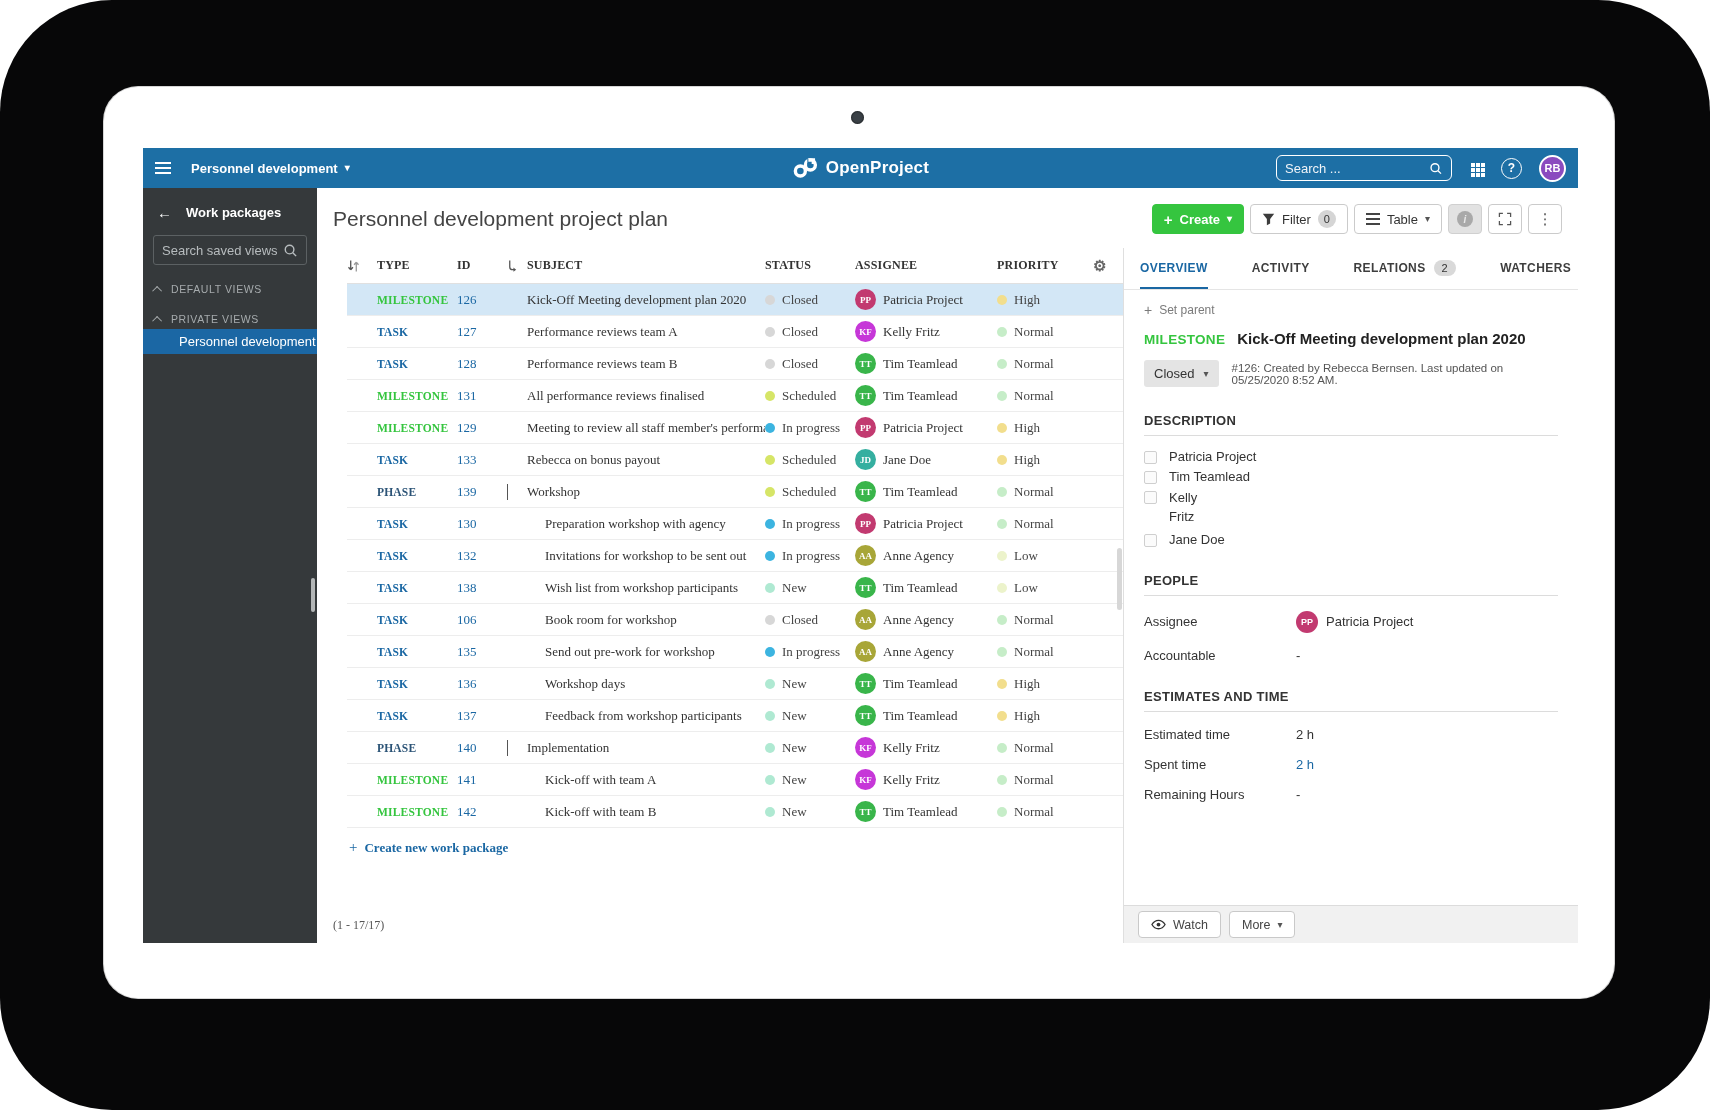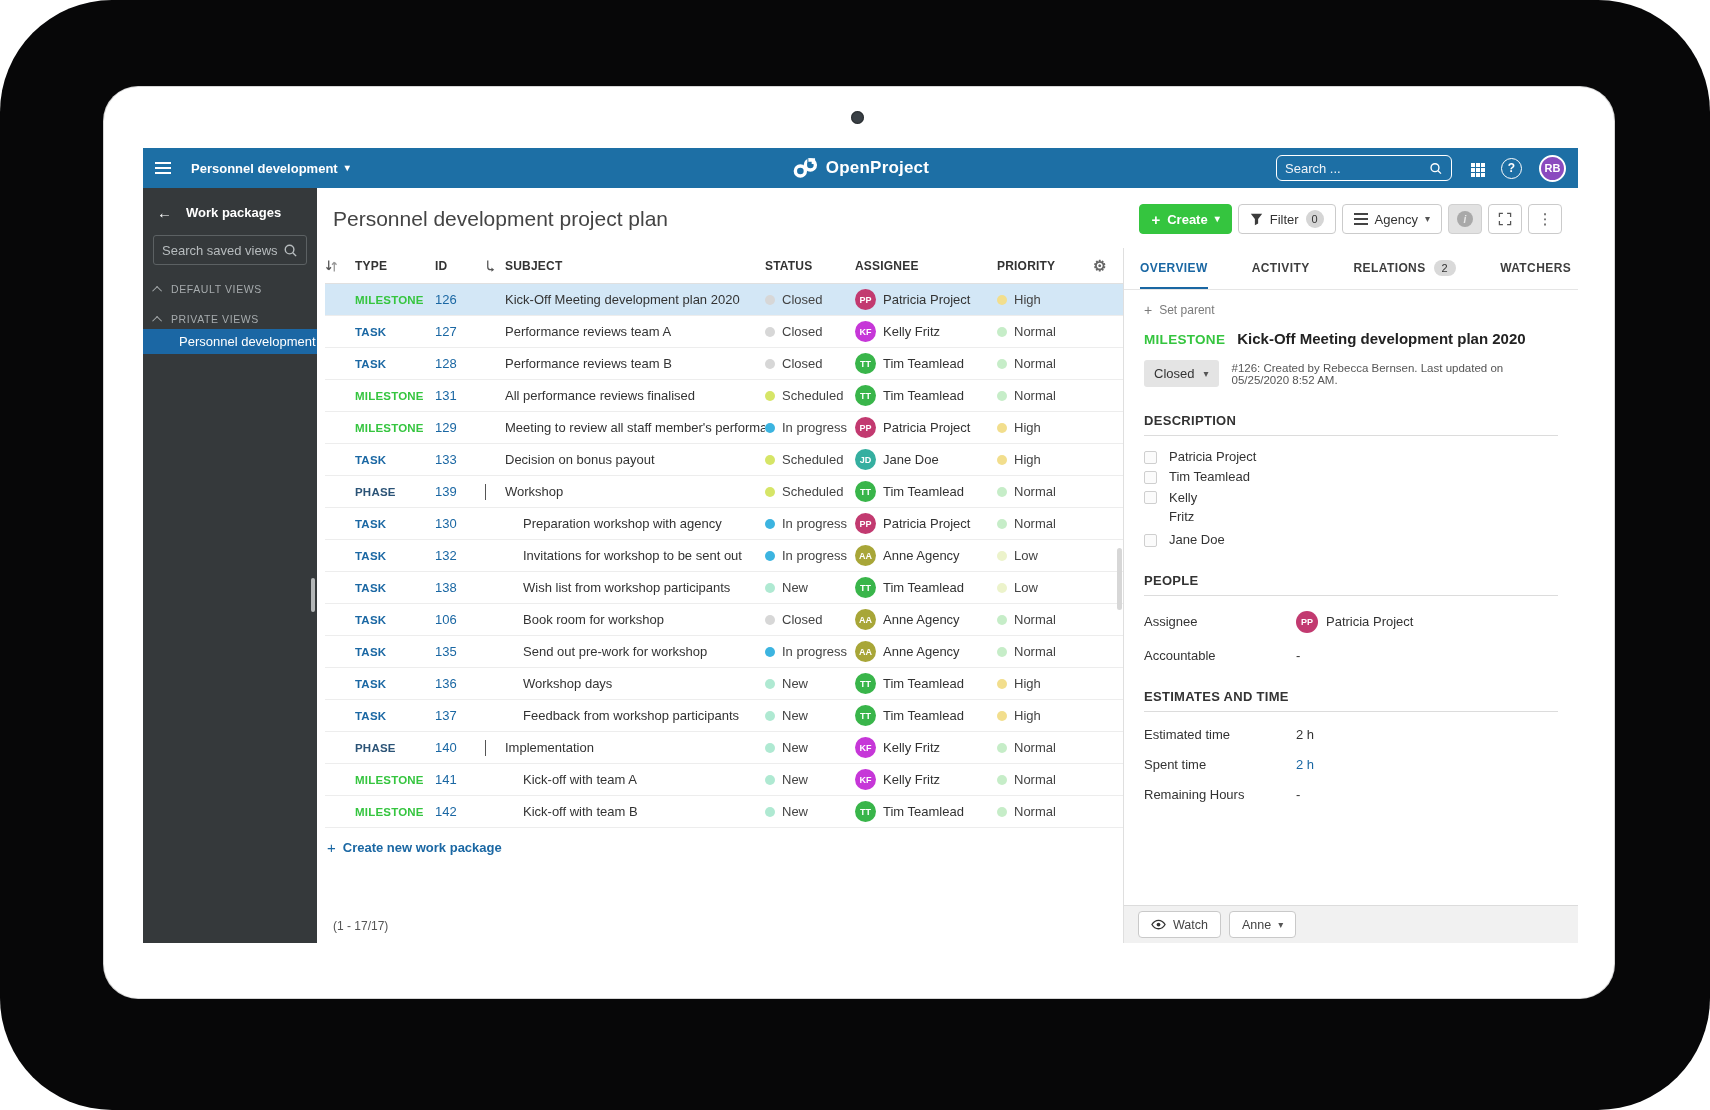--- a/index.html
+++ b/index.html
@@ -208,7 +208,7 @@
                   <rect y="5" width="14" height="2" fill="#444"></rect>
                   <rect y="10" width="14" height="2" fill="#444"></rect>
               </svg>
-              <span style="color:#333;">Agency</span>
+              <span style="color:#333;">Table</span>
               <span class="caret" style="color:#555;">▾</span>
             </button>
             <button class="btn btn-icon btn-info">

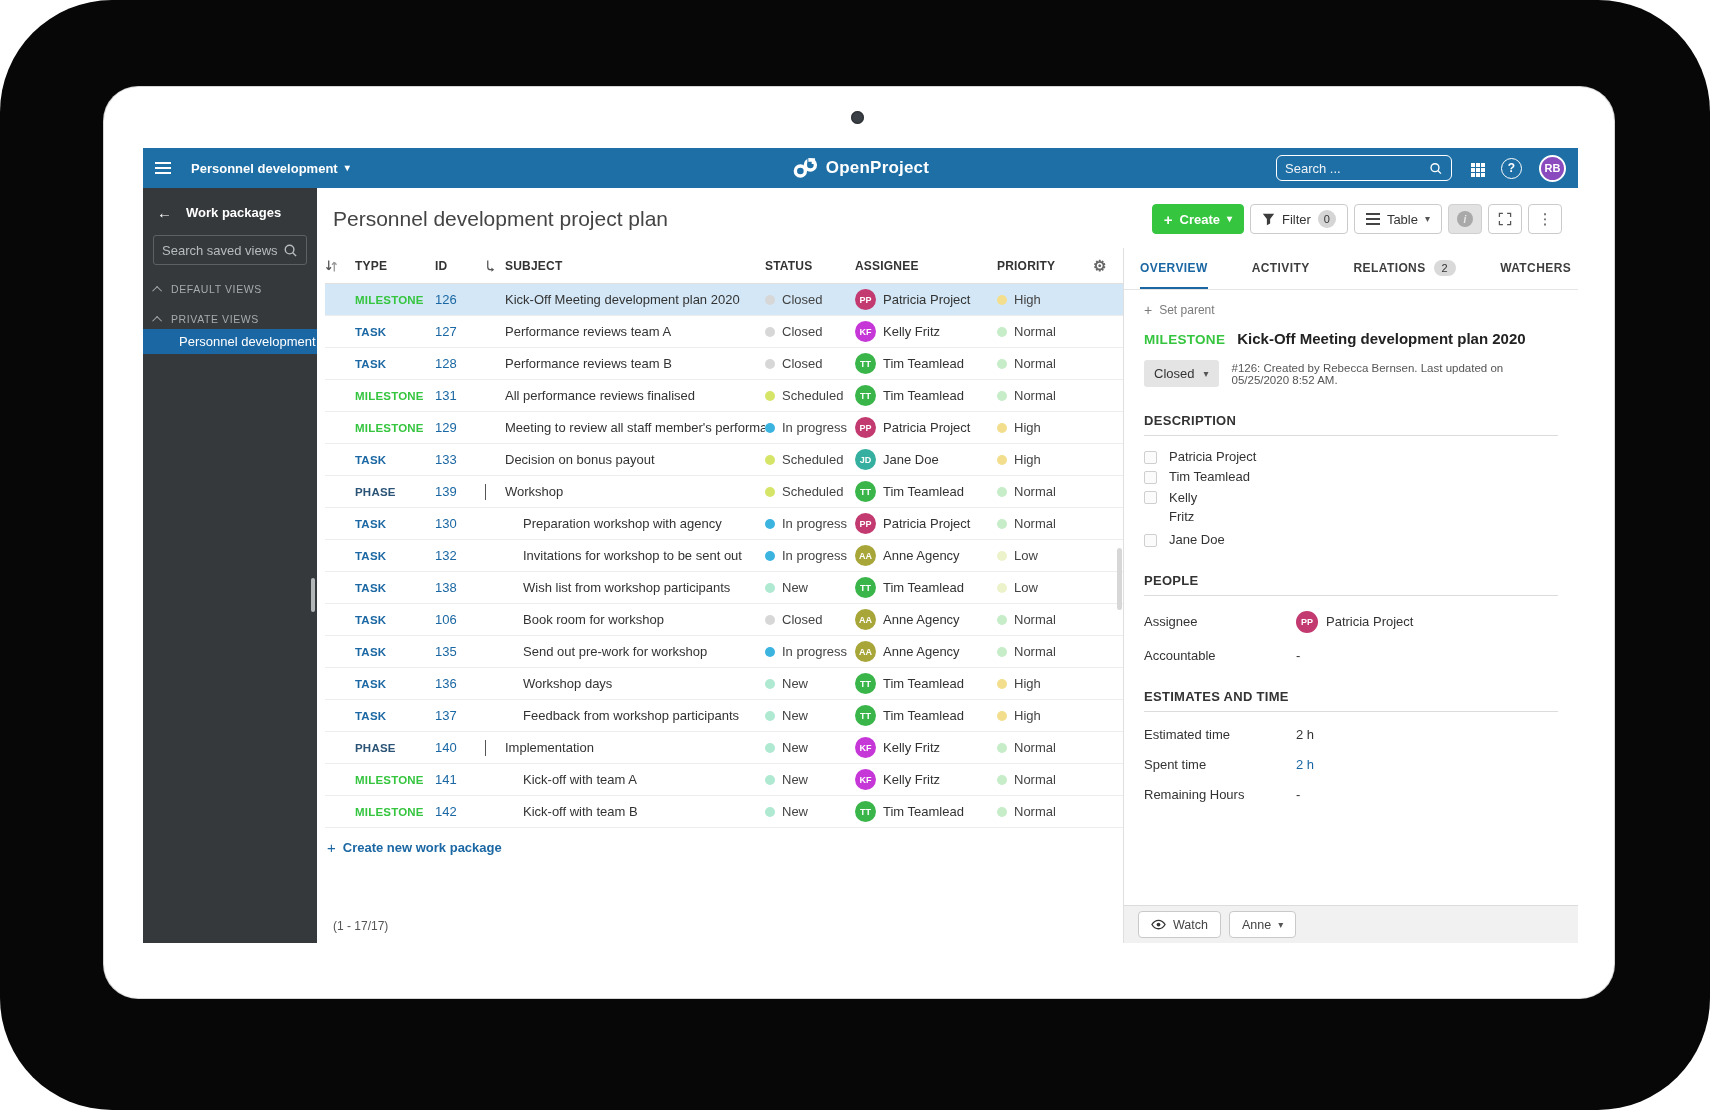--- a/index.html
+++ b/index.html
@@ -63,7 +63,7 @@
   .split { flex:1; display:flex; min-height:0; }
 
   
-  .table-pane { flex:1; min-width:0; position:relative; padding:0 0 0 8px; display:flex; flex-direction:column; }
+  .table-pane { flex:1; min-width:0; position:relative; padding:0 0 0 30px; display:flex; flex-direction:column;font-family:Liberation Serif, serif; }
   .tgrid { display:grid; grid-template-columns:30px 80px 50px 20px 1fr 90px 142px 96px 30px; align-items:center; }
   .thead { height:36px; border-bottom:1px solid #e0e0e0; font-weight:700; font-size:12px; color:#333; letter-spacing:.2px; }
   .thead .hcell { display:flex; align-items:center; gap:4px; cursor:pointer; }

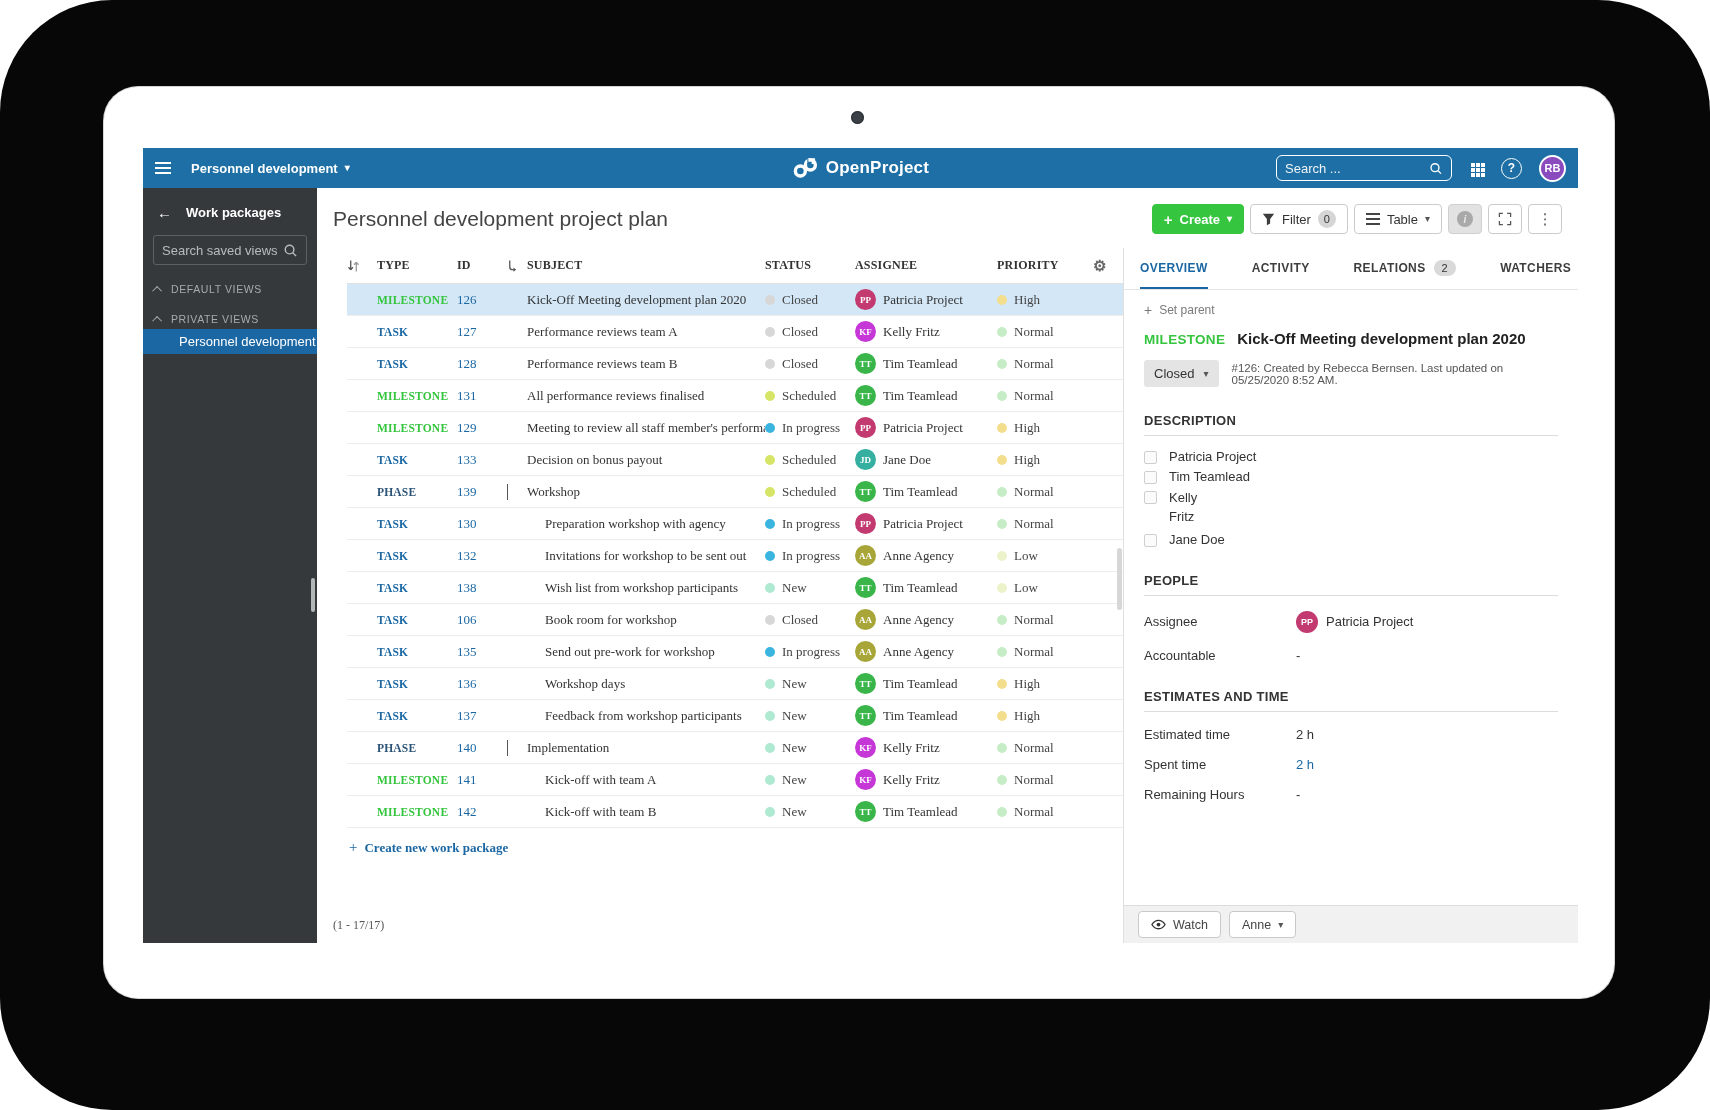--- a/index.html
+++ b/index.html
@@ -356,7 +356,7 @@
                   <div class="cell-type" style="color: rgb(26, 103, 163);">TASK</div>
                   <div class="cell-id">133</div>
                   <div></div>
-                  <div class="cell-subject">Decision on bonus payout</div>
+                  <div class="cell-subject">Rebecca on bonus payout</div>
                   <div class="cell-status">
                     <span class="dot" style="background: rgb(214, 229, 103);"></span>
                     <span>Scheduled</span>

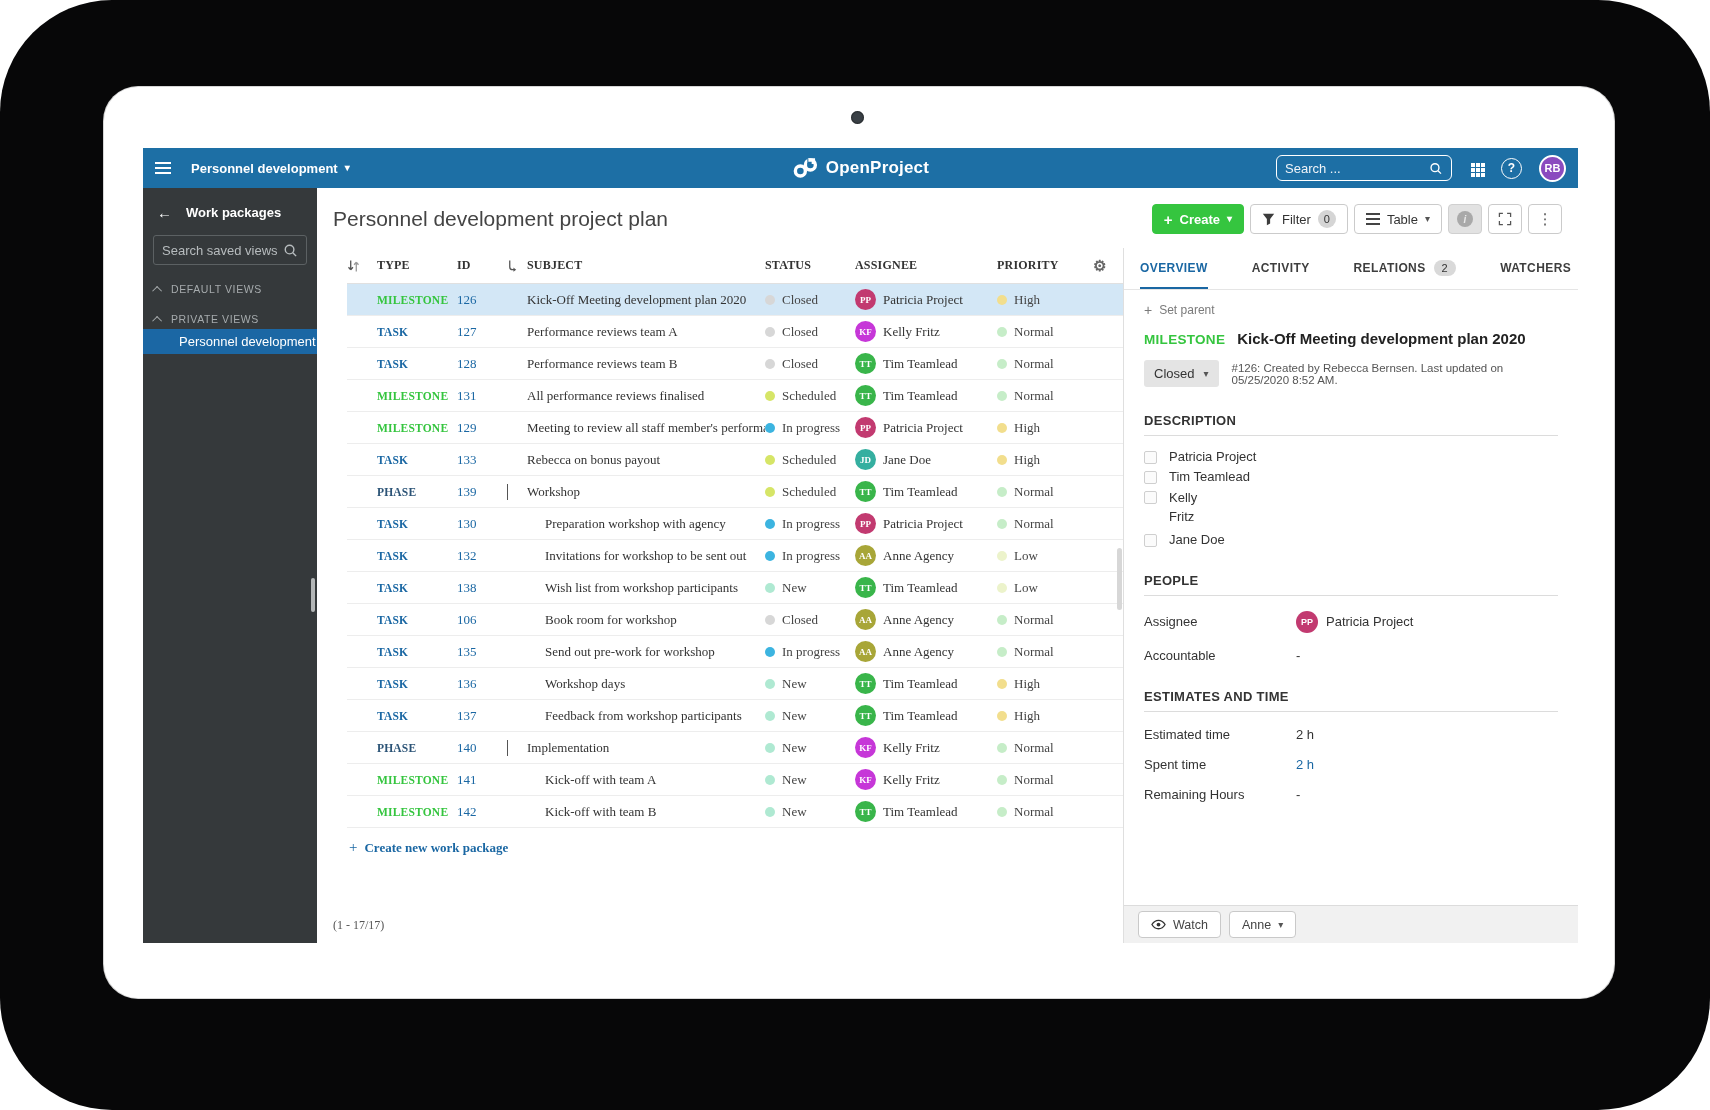--- a/index.html
+++ b/index.html
@@ -713,7 +713,7 @@
                 <span>Watch</span>
               </button>
               <button class="btn-small">
-                <span>Anne</span>
+                <span>More</span>
                 <span class="caret" style="color:#555;">▾</span>
               </button>
             </div>

